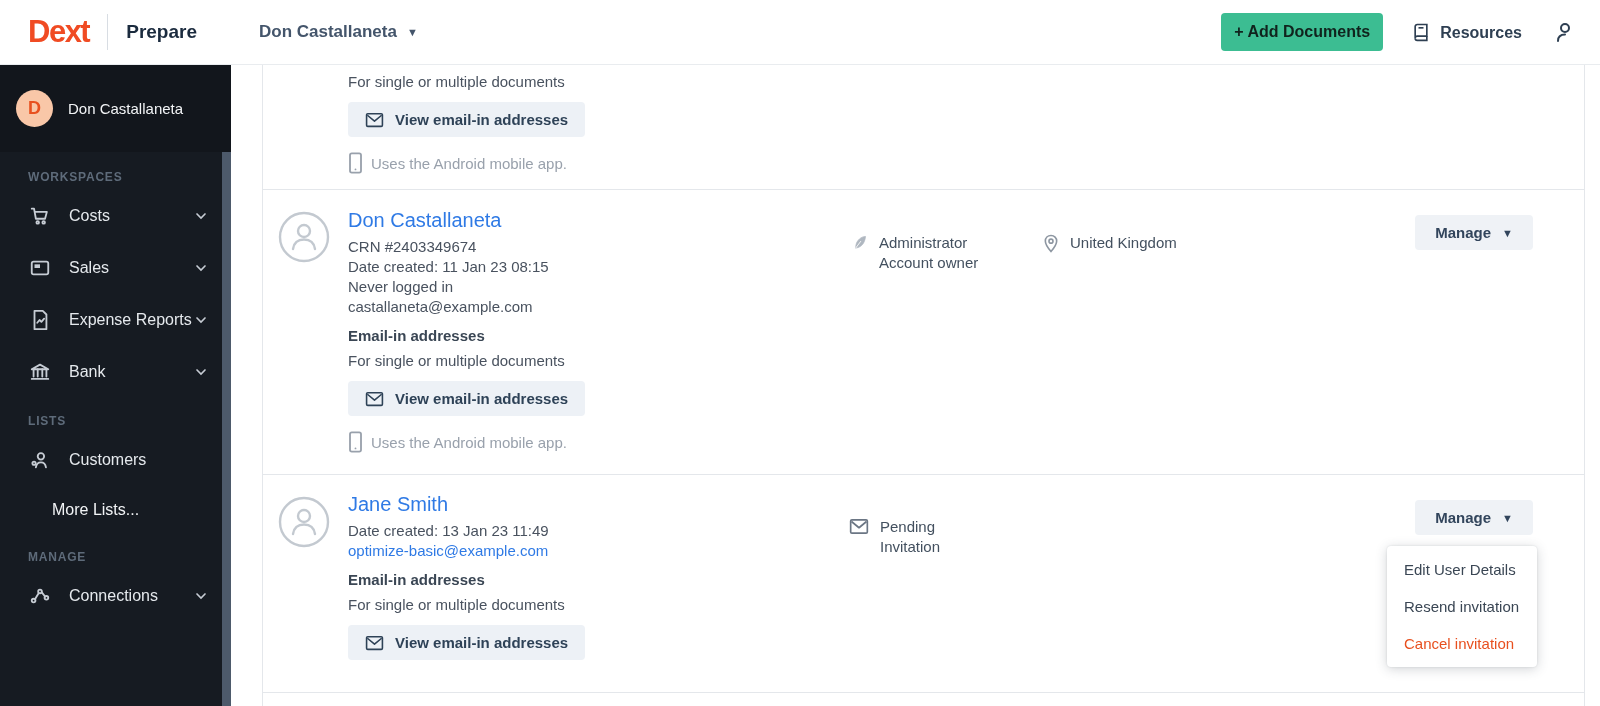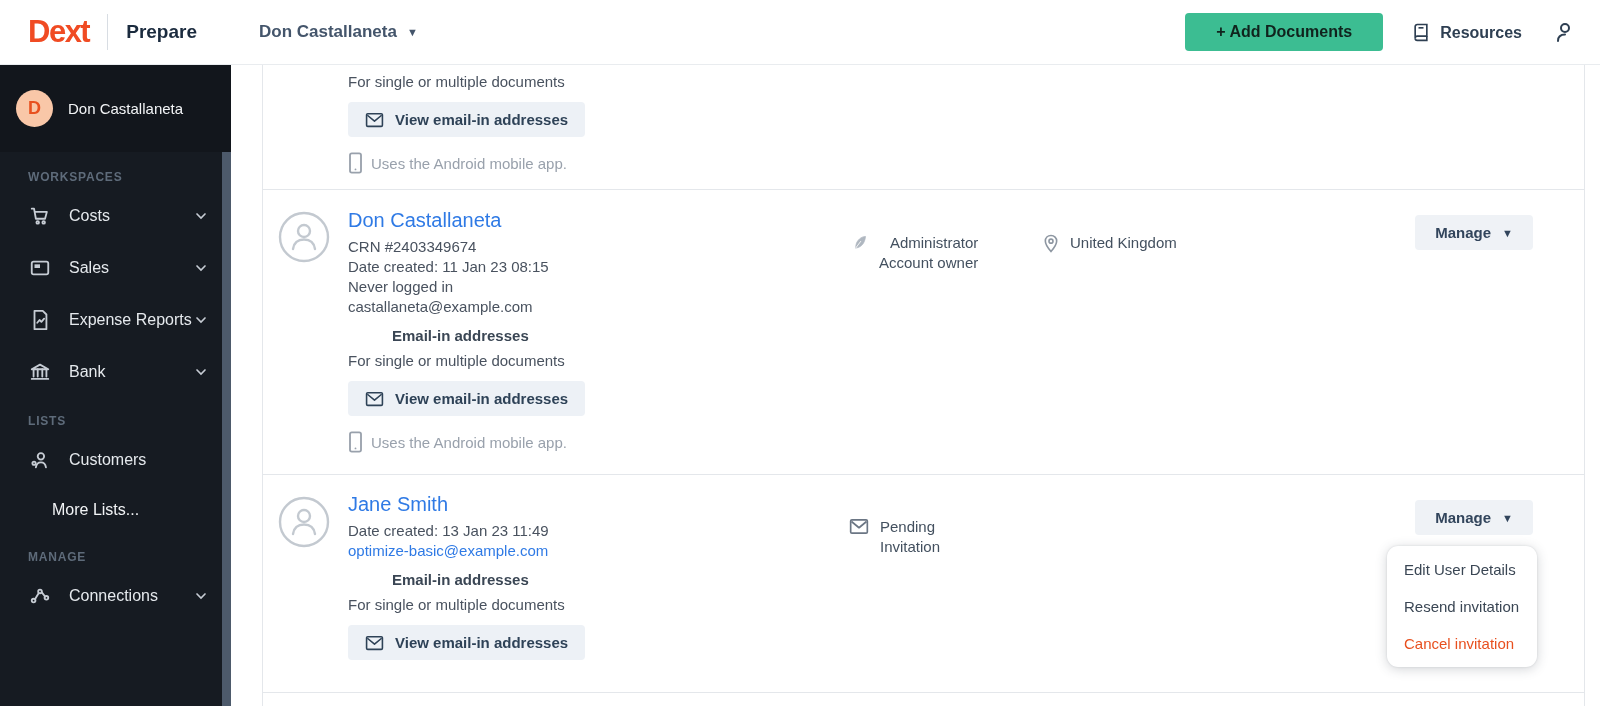--- a/index.html
+++ b/index.html
@@ -18,7 +18,7 @@
   .caret { font-size:11px; color:#44556B; }
   .header-spacer { flex:1; }
   .btn-add { background:#3CBD92; color:#10231D; font-weight:bold; font-size:16px;
-    padding:10px 31px; border-radius:4px; border:none; cursor:pointer;
+    padding:10px 13px; border-radius:4px; border:none; cursor:pointer;
     font-family:"Liberation Sans",sans-serif; }
   .resources { margin-left:28px; display:flex; align-items:flex-end; gap:9px;
     font-size:16px; font-weight:bold; color:#2E3F52; cursor:pointer; }

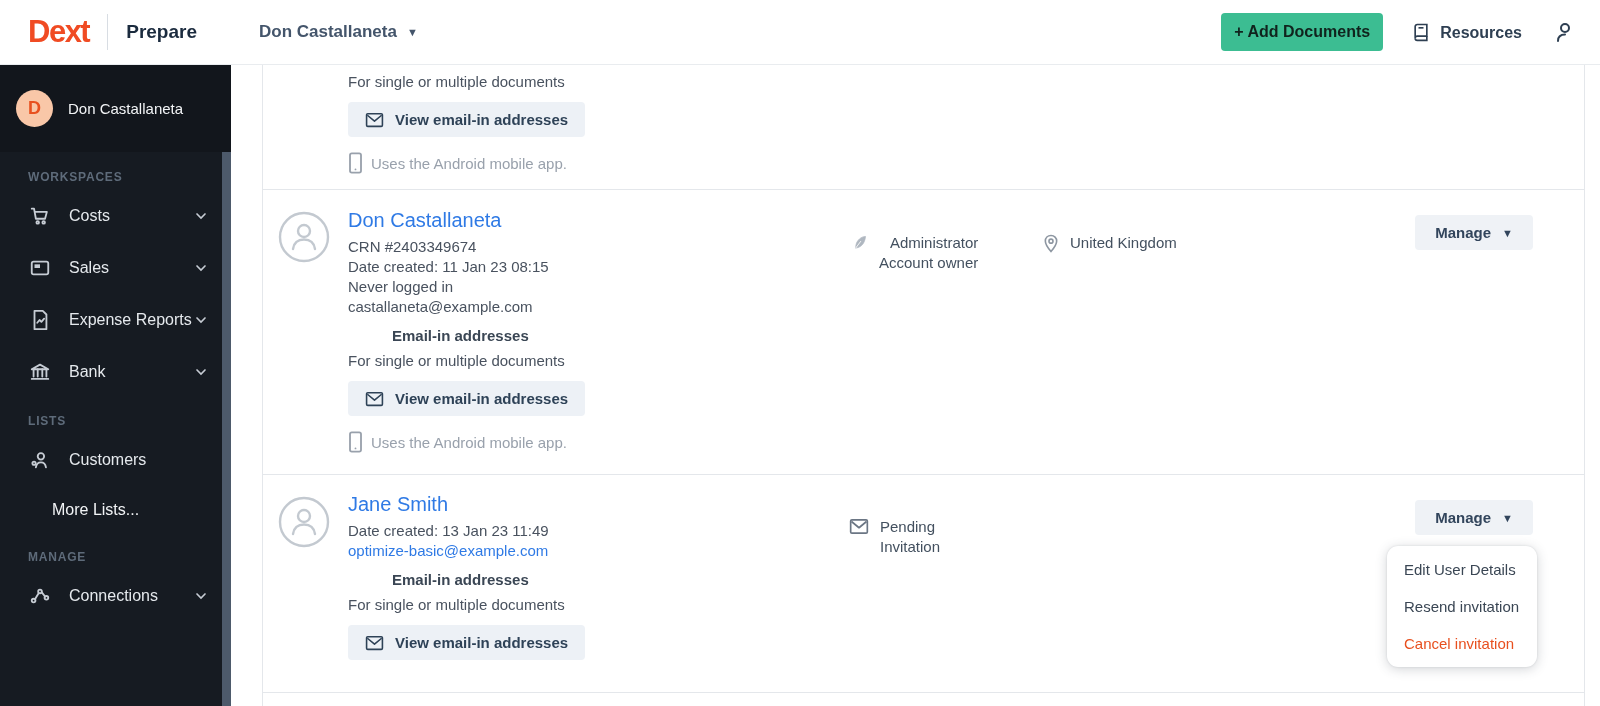--- a/index.html
+++ b/index.html
@@ -293,7 +293,7 @@
       <span>Uses the Android mobile app.</span>
     </div>
 
-    <div class="mid-col" style="left:588px; top:43px;text-align:right;">
+    <div class="mid-col" style="left:588px; top:43px;">
       <span class="ic">
         <svg width="17" height="17" viewBox="0 0 24 24" fill="#AFB7C0" stroke="#AFB7C0" stroke-width="1">
           <path d="M20.5 3.5c-6 0-12 5-13.5 12l-.5 4.5 1-.3c7-1 12-6.7 13-16.2z"></path>

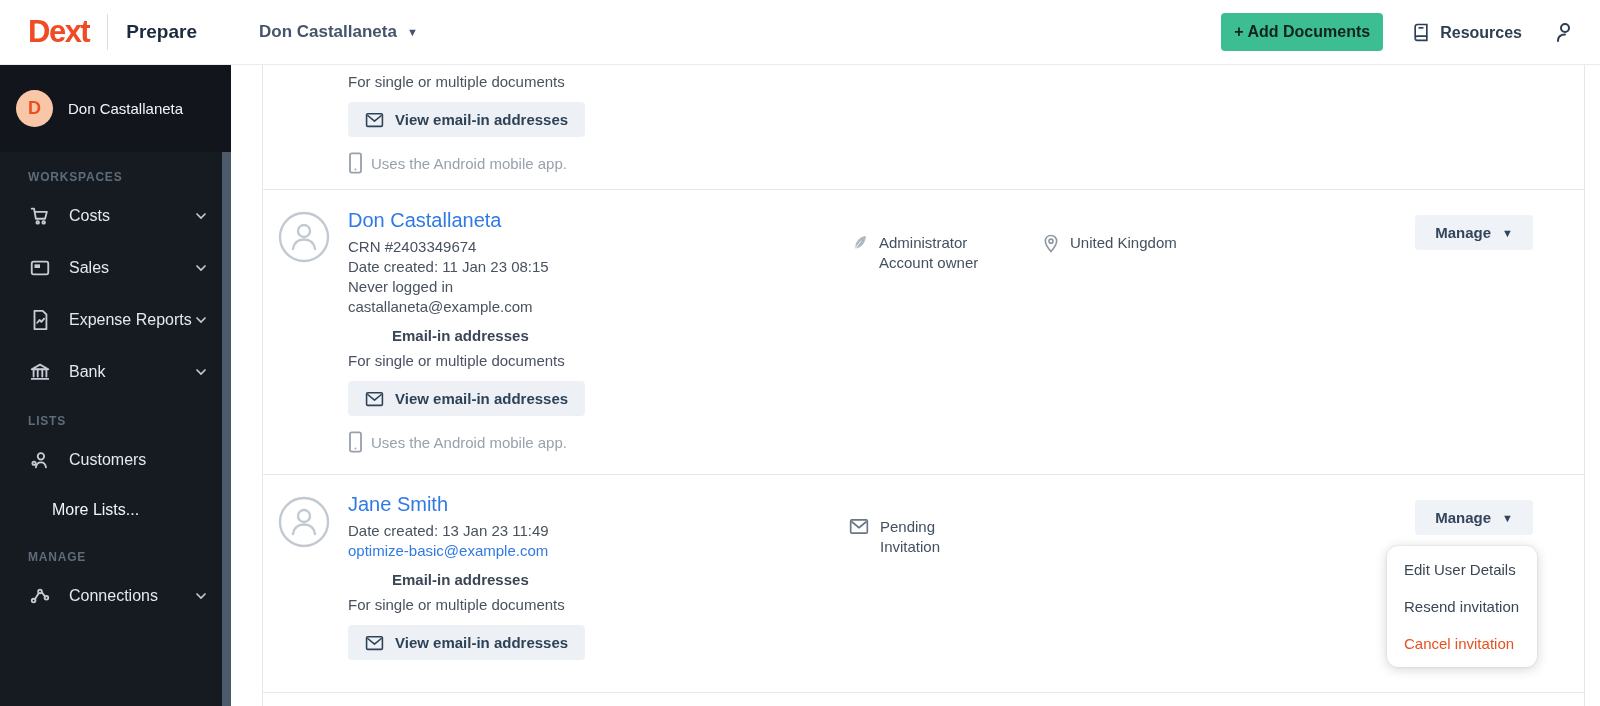--- a/index.html
+++ b/index.html
@@ -57,7 +57,7 @@
   .user-name { font-size:20px; color:#2F7AE5; cursor:pointer; line-height:26px; }
   .detail-lines { margin-top:4px; font-size:15px; color:#49525F; line-height:20px; }
   .email-link { color:#2F7AE5; cursor:pointer; }
-  .bold-label { margin-top:10px; font-size:15px; font-weight:bold; color:#3A4654;margin-left:44px; }
+  .bold-label { margin-top:10px; font-size:15px; font-weight:bold; color:#3A4654; }
   .docs-hint { margin-top:8px; font-size:15px; color:#49525F; }
   .btn-view { margin-top:12px; display:inline-flex; align-items:center; gap:11px;
     background:#EDF1F6; border:none; border-radius:4px; padding:9px 17px;

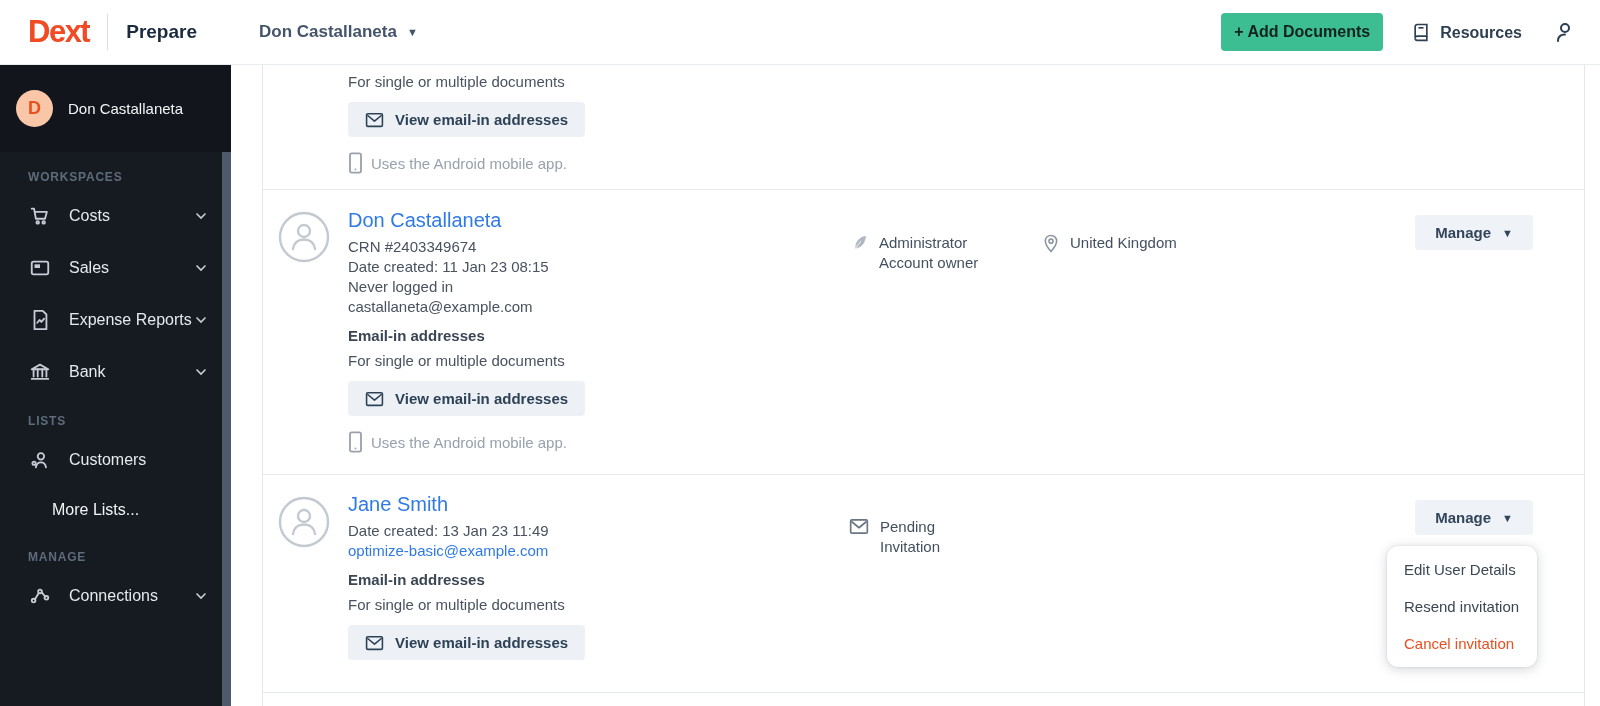--- a/index.html
+++ b/index.html
@@ -77,7 +77,7 @@
   .btn-manage .caret { color:#32455C; }
 
   .dropdown { position:absolute; right:47px; top:71px; width:150px; background:#fff;
-    border-radius:11px; padding:5px 0;
+    border-radius:4px; padding:5px 0;
     box-shadow:0 2px 12px rgba(50,60,75,.22), 0 0 2px rgba(50,60,75,.15); z-index:30; }
   .dropdown-item { padding:10px 17px; font-size:15px; color:#3A4654; cursor:pointer;
     white-space:nowrap; }

